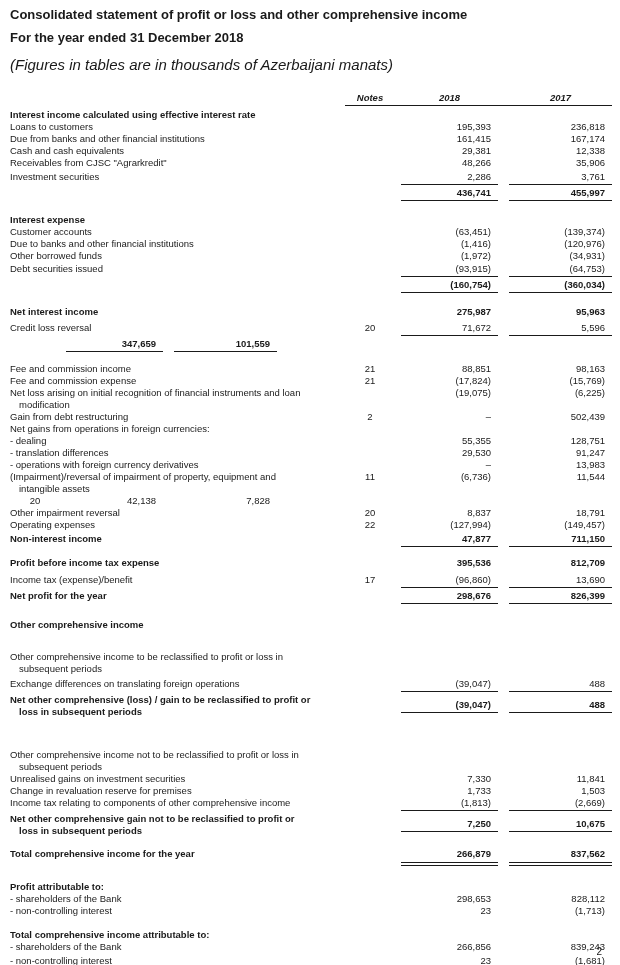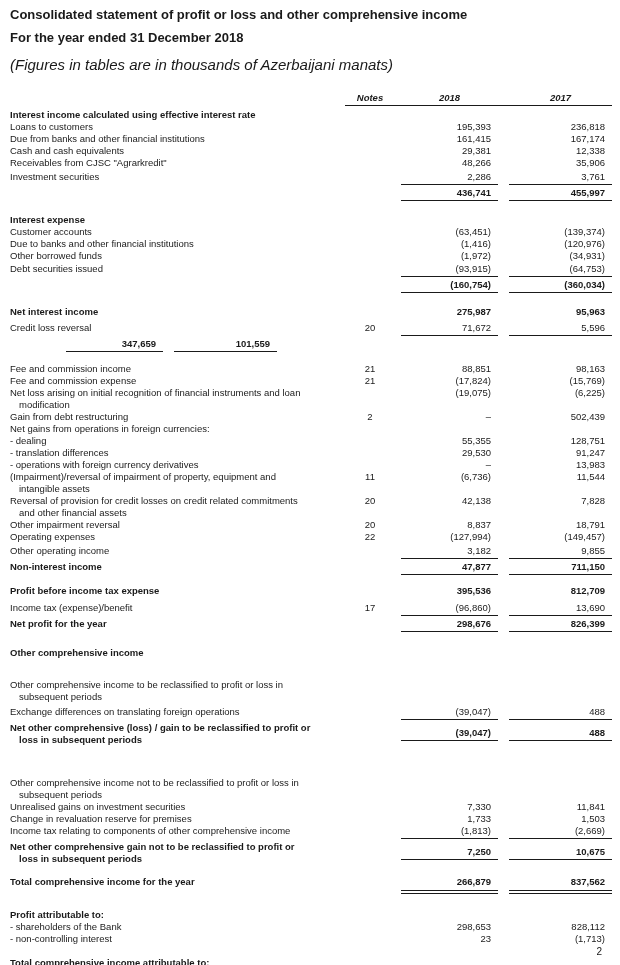--- a/index.html
+++ b/index.html
@@ -259,10 +259,6 @@
           <div class="c-v2">11,544</div>
         </div>
         <div class="row">
-          <div class="c-label">
-            <div>Reversal of provision for credit losses on credit related commitments</div>
-            <div class="lbl2">and other financial assets</div>
-          </div>
           <div class="c-notes">20</div>
           <div class="c-v1">42,138</div>
           <div class="c-v2">7,828</div>

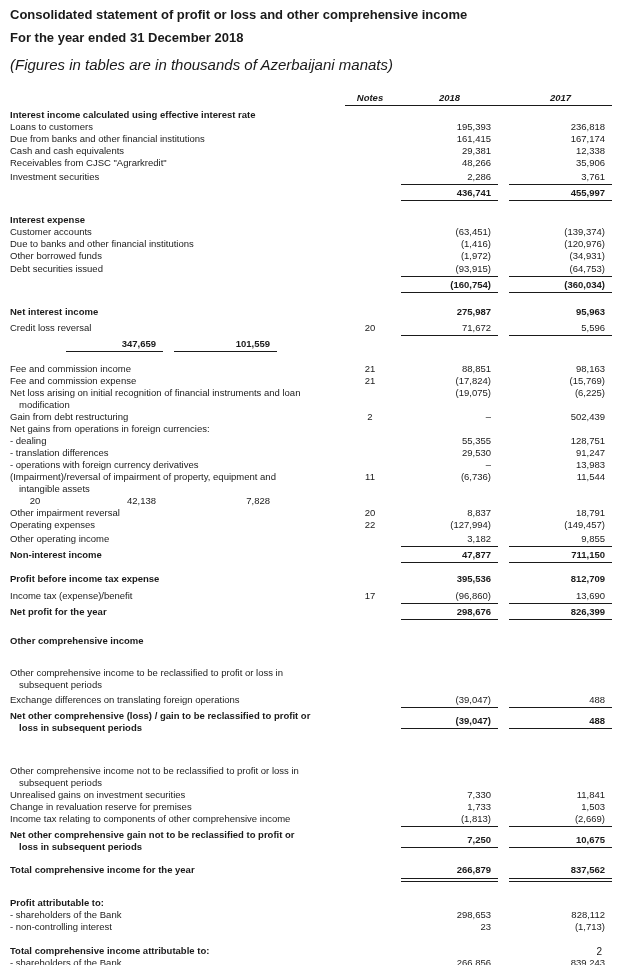--- a/index.html
+++ b/index.html
@@ -281,14 +281,6 @@
         </div>
         <div class="spacer" style="height: 2px;"></div>
         <div class="row mb">
-          <div class="c-label">
-            <div>Other operating income</div>
-          </div>
-          <div class="c-notes"></div>
-          <div class="c-v1 u1">3,182</div>
-          <div class="c-v2 u1">9,855</div>
-        </div>
-        <div class="row mb">
           <div class="c-label bold">
             <div>Non-interest income</div>
           </div>

